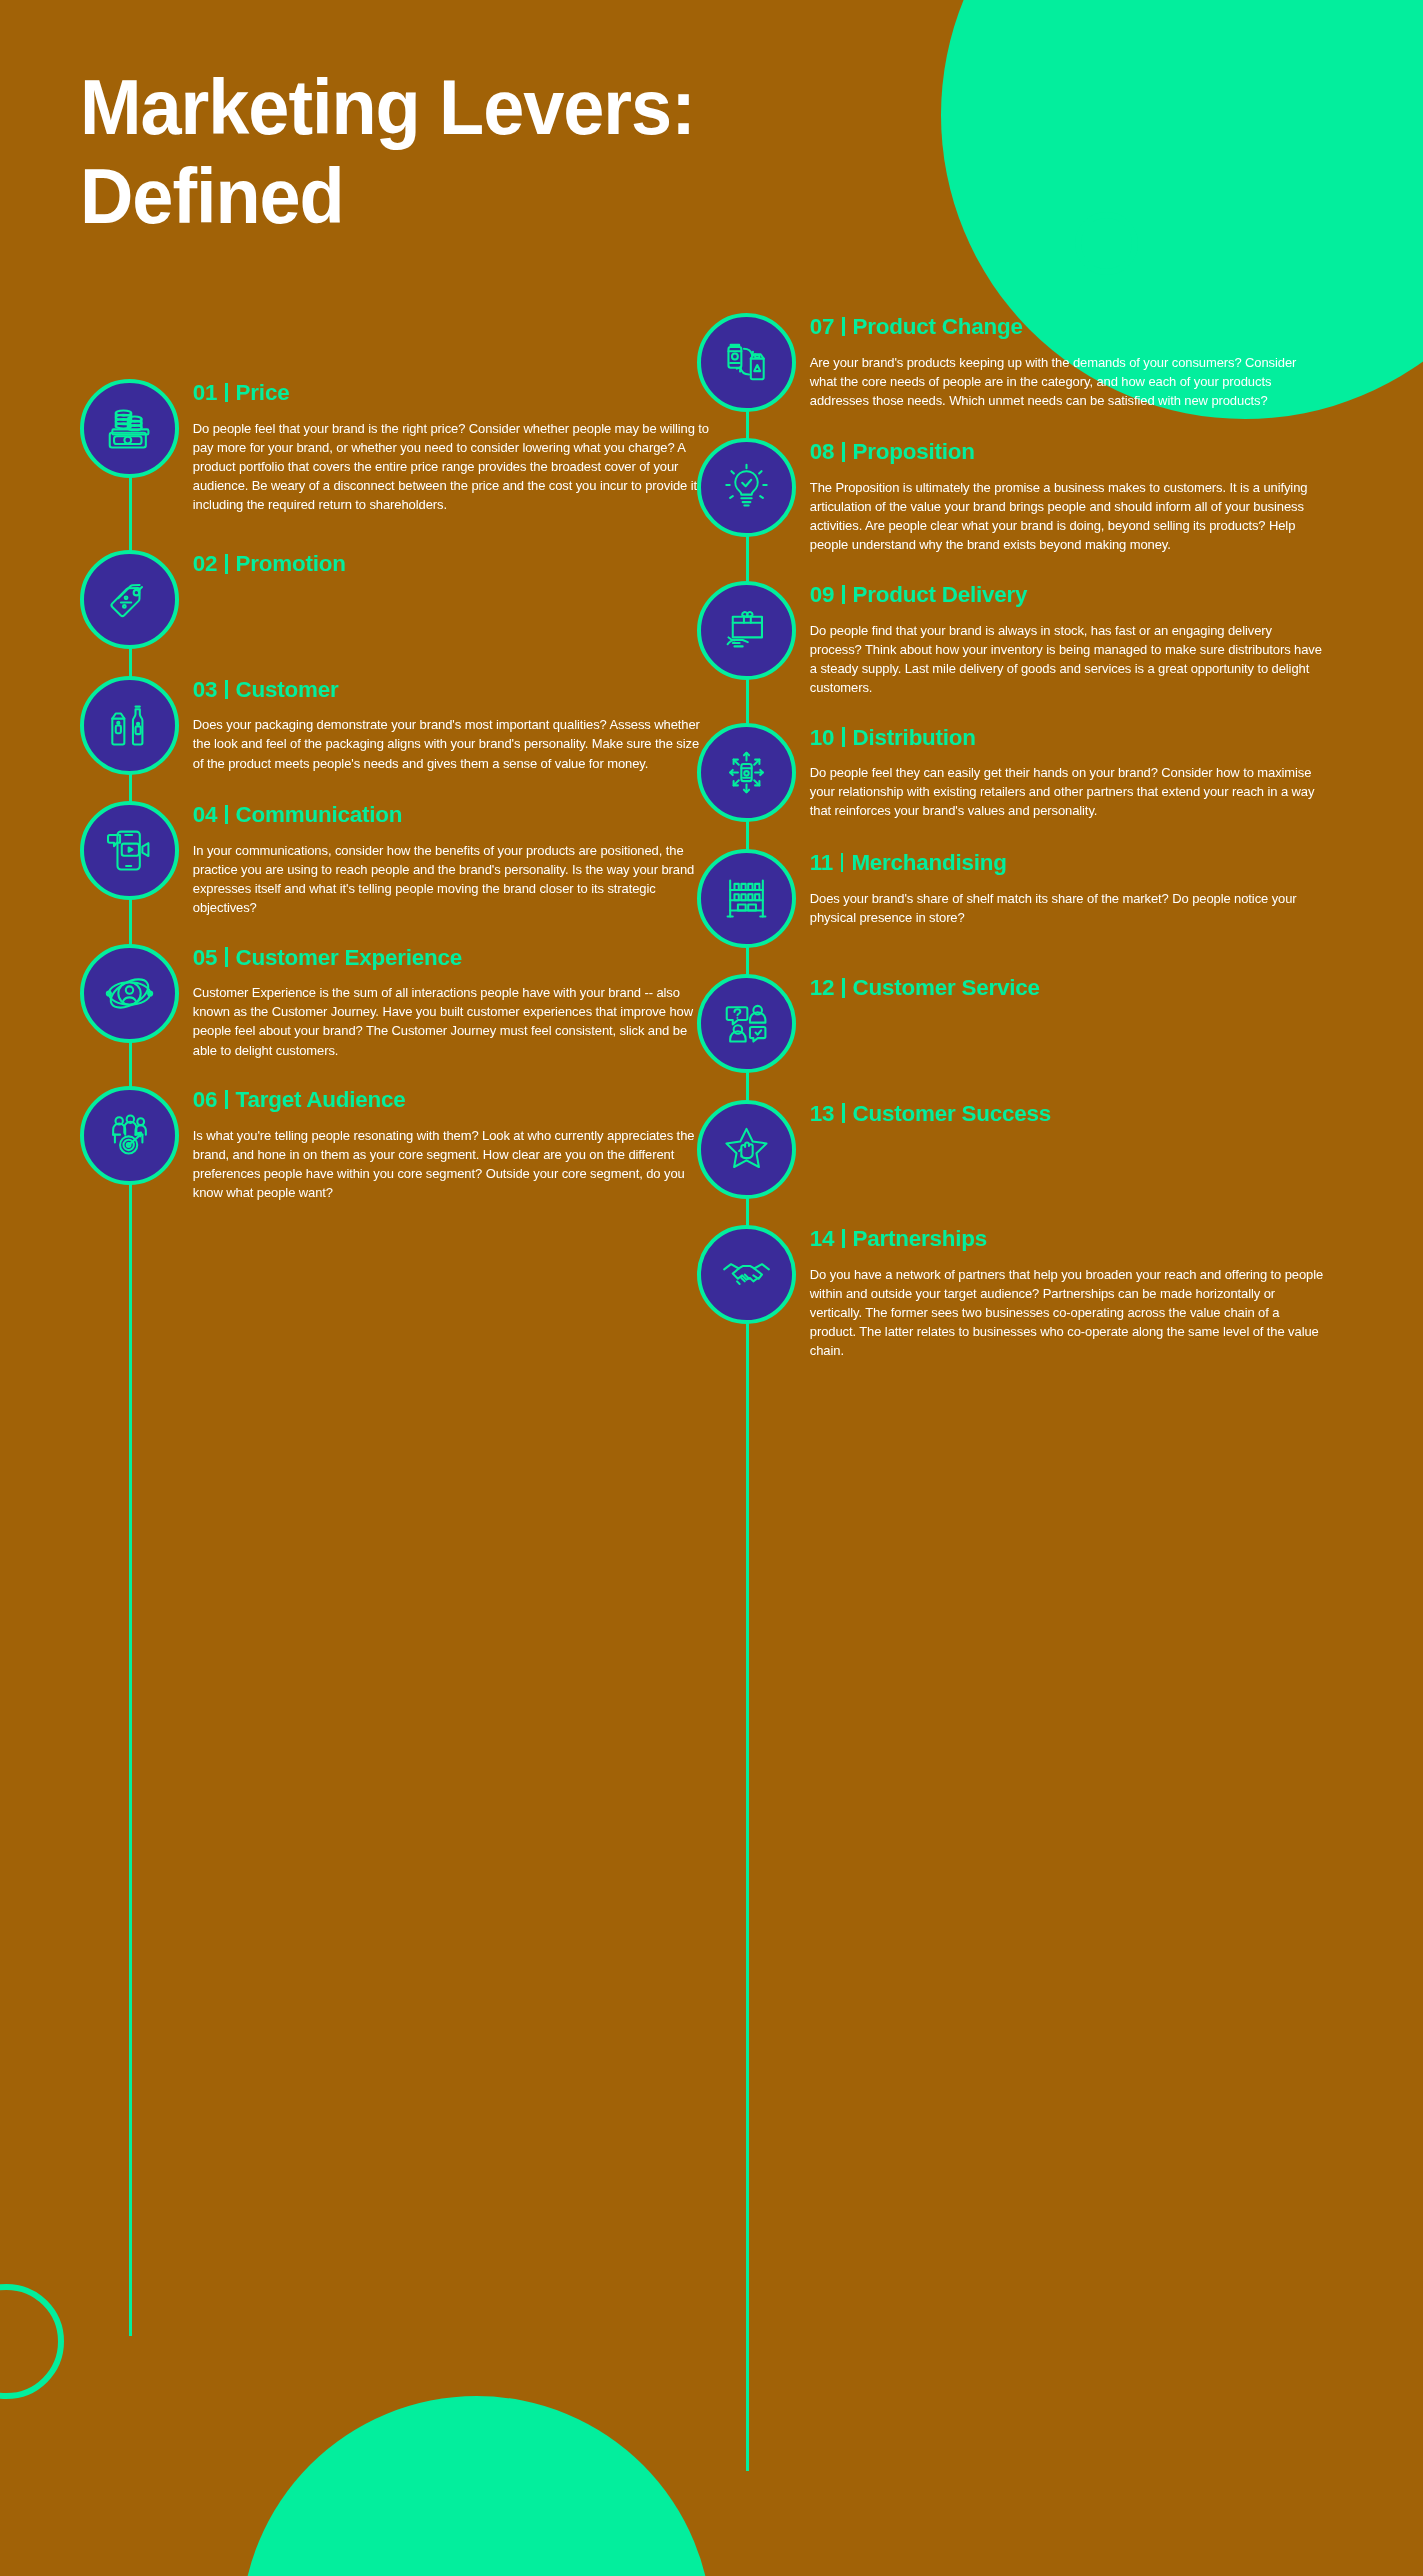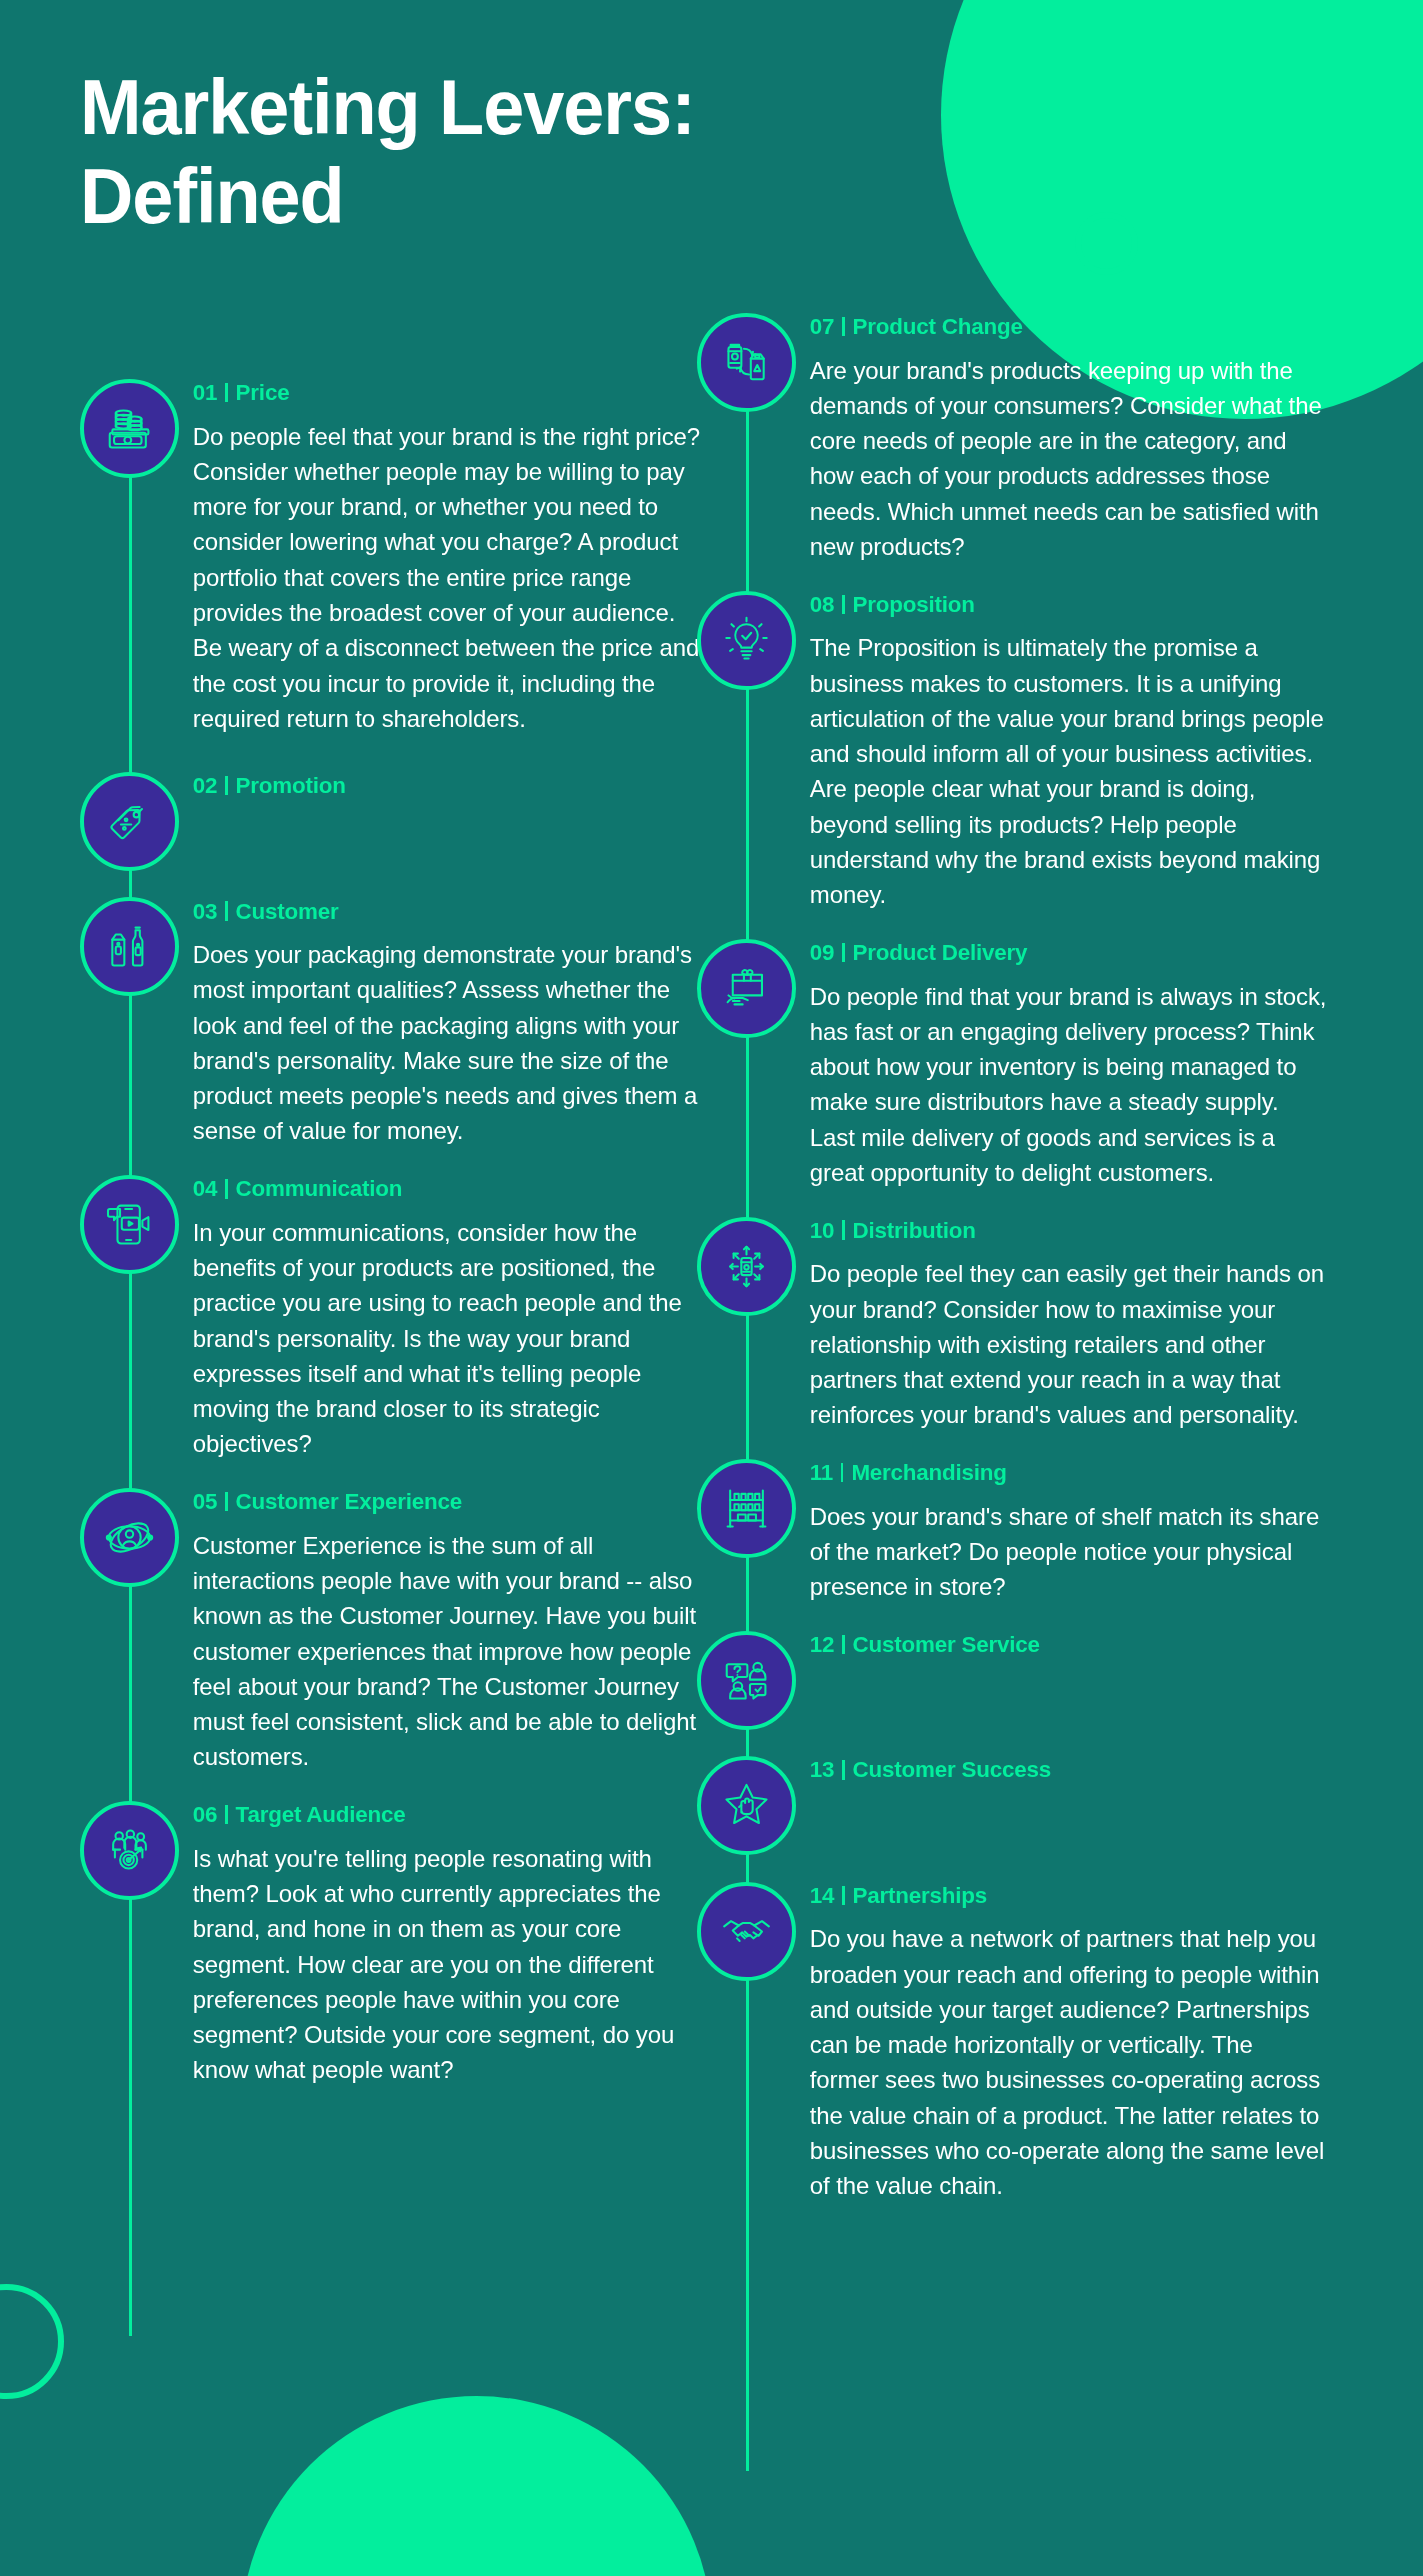--- a/index.html
+++ b/index.html
@@ -21,7 +21,7 @@
     width: 1423px;
     height: 2576px;
     overflow: hidden;
-    background: #0f766e;
+    background: #a16207;
   }
 
   

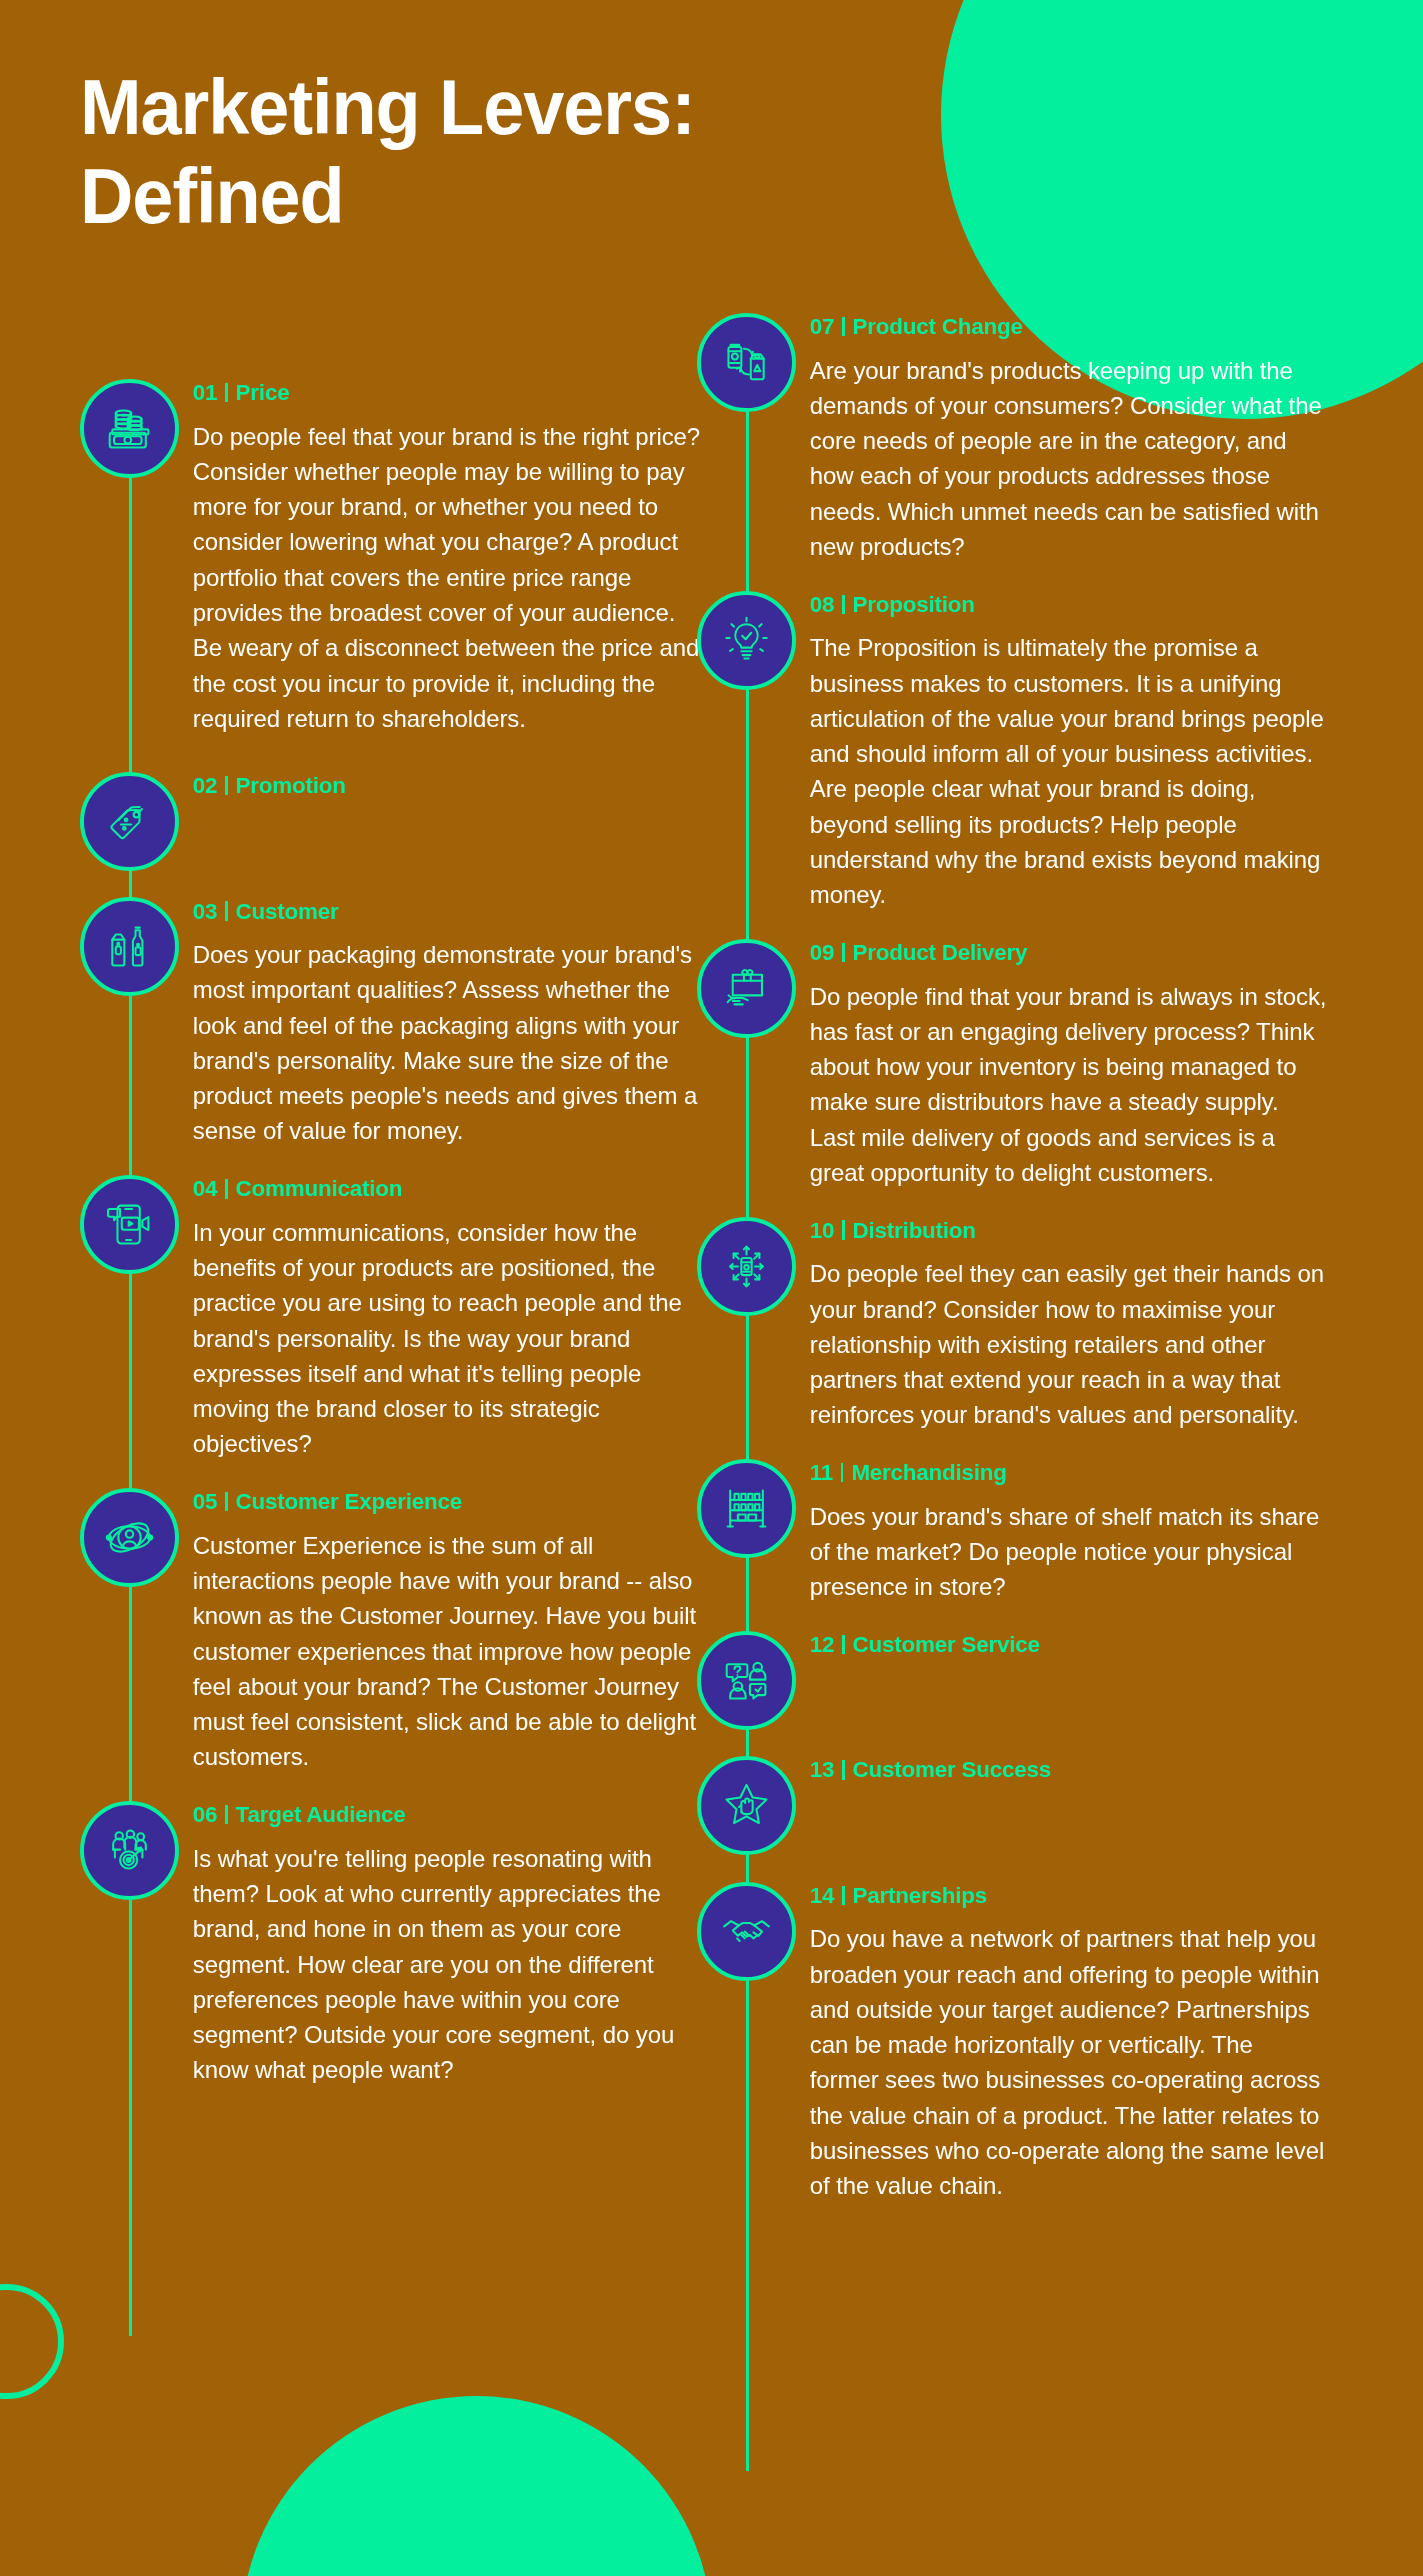--- a/index.html
+++ b/index.html
@@ -165,7 +165,7 @@
 
   .item-text {
     color: #FFFFFF;
-    font-size: 24px;
+    font-size: 13px;
     line-height: 1.47;
     letter-spacing: -0.1px;
     max-width: 517px;

